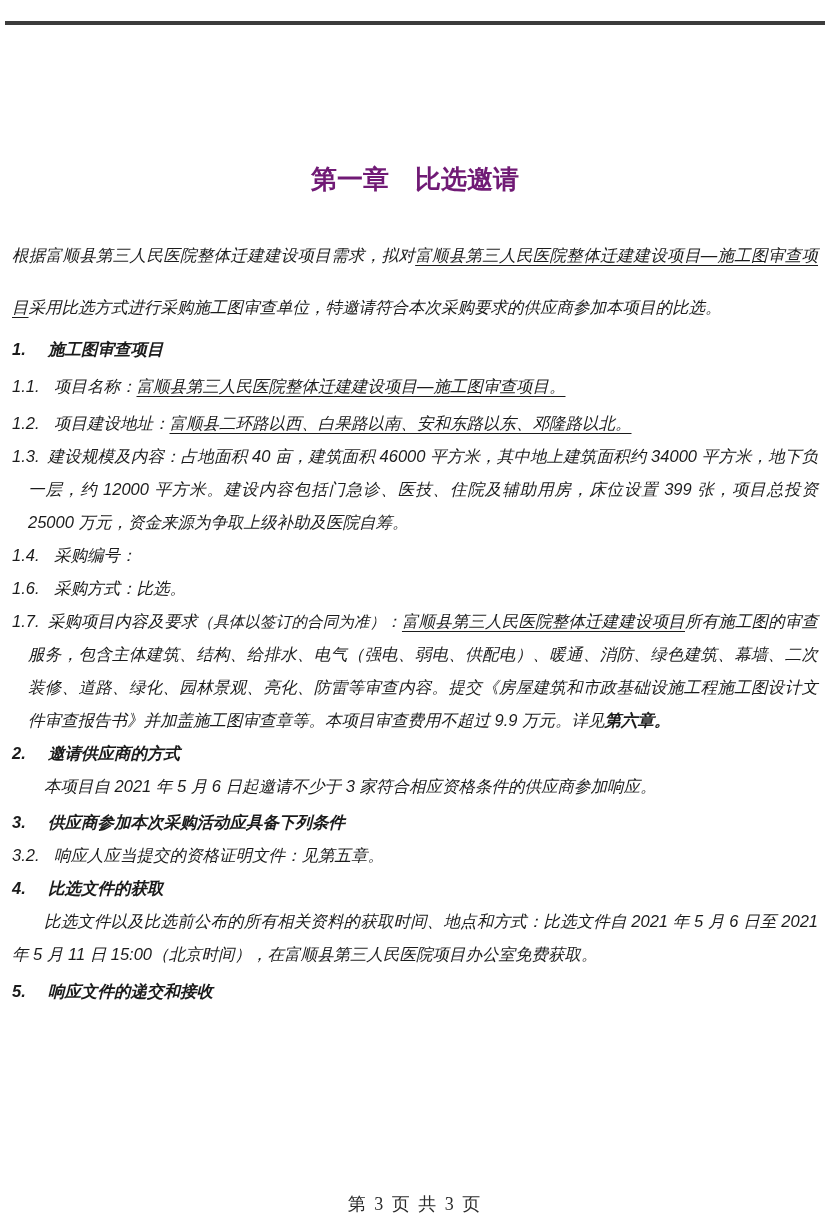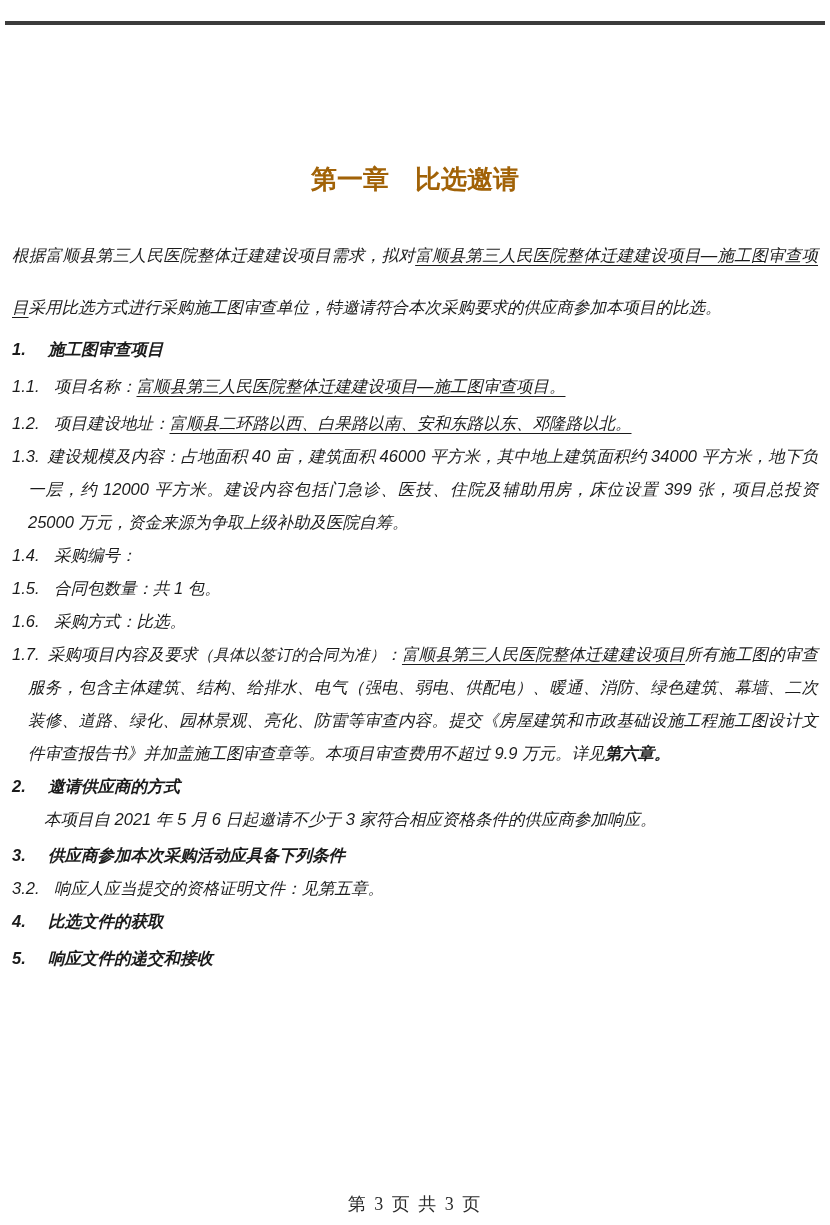--- a/index.html
+++ b/index.html
@@ -28,7 +28,7 @@
     font-size: 26px;
     font-weight: 700;
     line-height: 36px;
-    color: #a16207;
+    color: #701a75;
   }
   p { margin: 0; font-style: italic; }
   .intro {

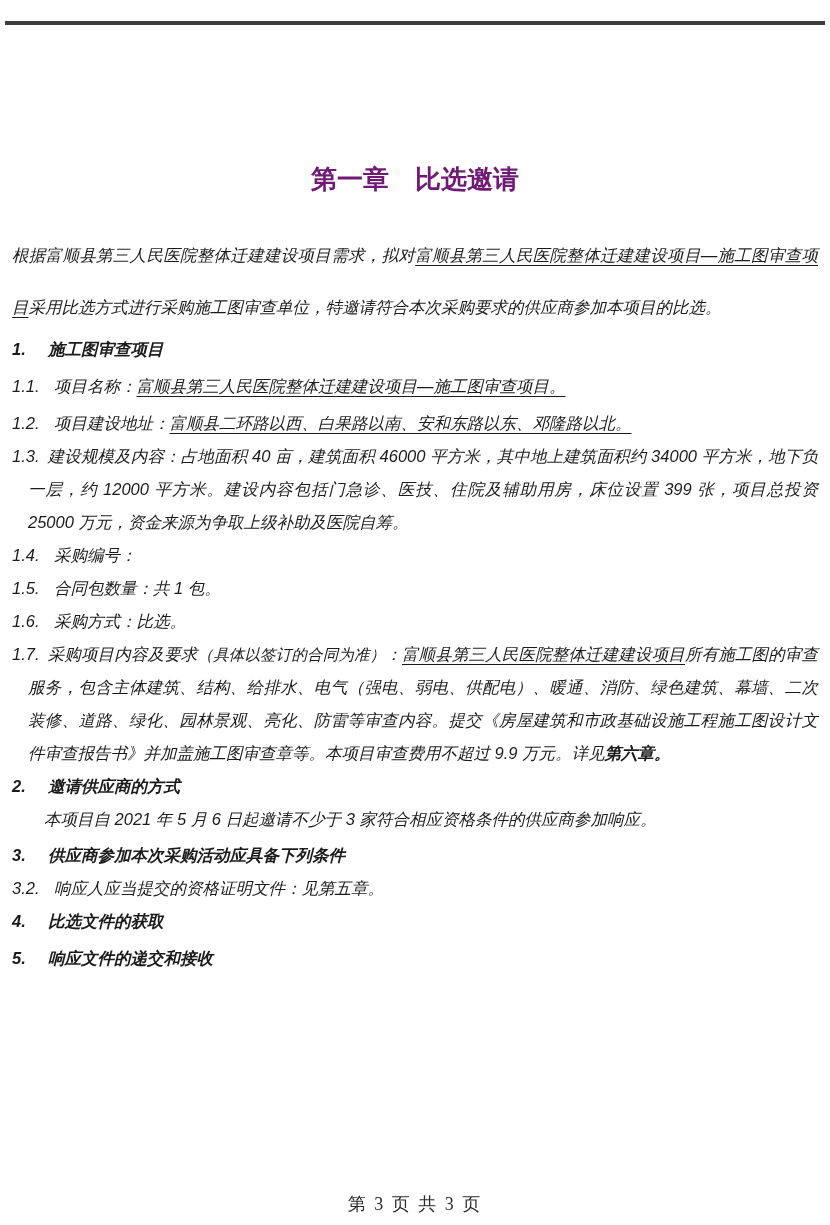--- a/index.html
+++ b/index.html
@@ -90,7 +90,6 @@
 
   <p class="line sub-item"><span class="num-sub">1.4.</span><span>采购编号：</span></p>
 
-  <p class="line sub-item"><span class="num-sub">1.5.</span><span>合同包数量：共 1 包。</span></p>
 
   <p class="line sub-item"><span class="num-sub">1.6.</span><span>采购方式：比选。</span></p>
 

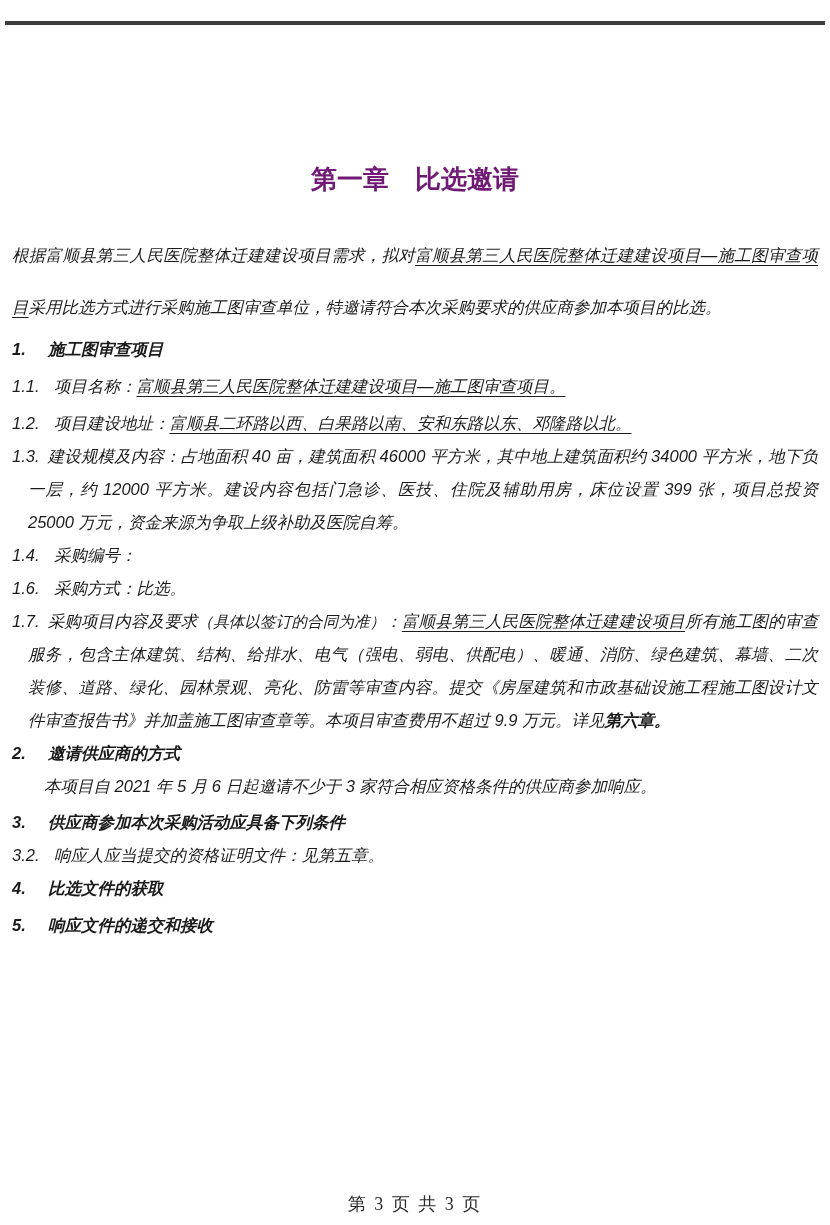--- a/index.html
+++ b/index.html
@@ -106,6 +106,7 @@
 
   <p class="line h-item"><span class="num-h">4.</span><span>比选文件的获取</span></p>
 
+  <p class="body-par">比选文件以及比选前公布的所有相关资料的获取时间、地点和方式：比选文件自 2021 年 5 月 6 日至 2021 年 5 月 11 日 15:00（北京时间），在富顺县第三人民医院项目办公室免费获取。</p>
 
   <p class="line h-item mt4"><span class="num-h">5.</span><span>响应文件的递交和接收</span></p>
 

